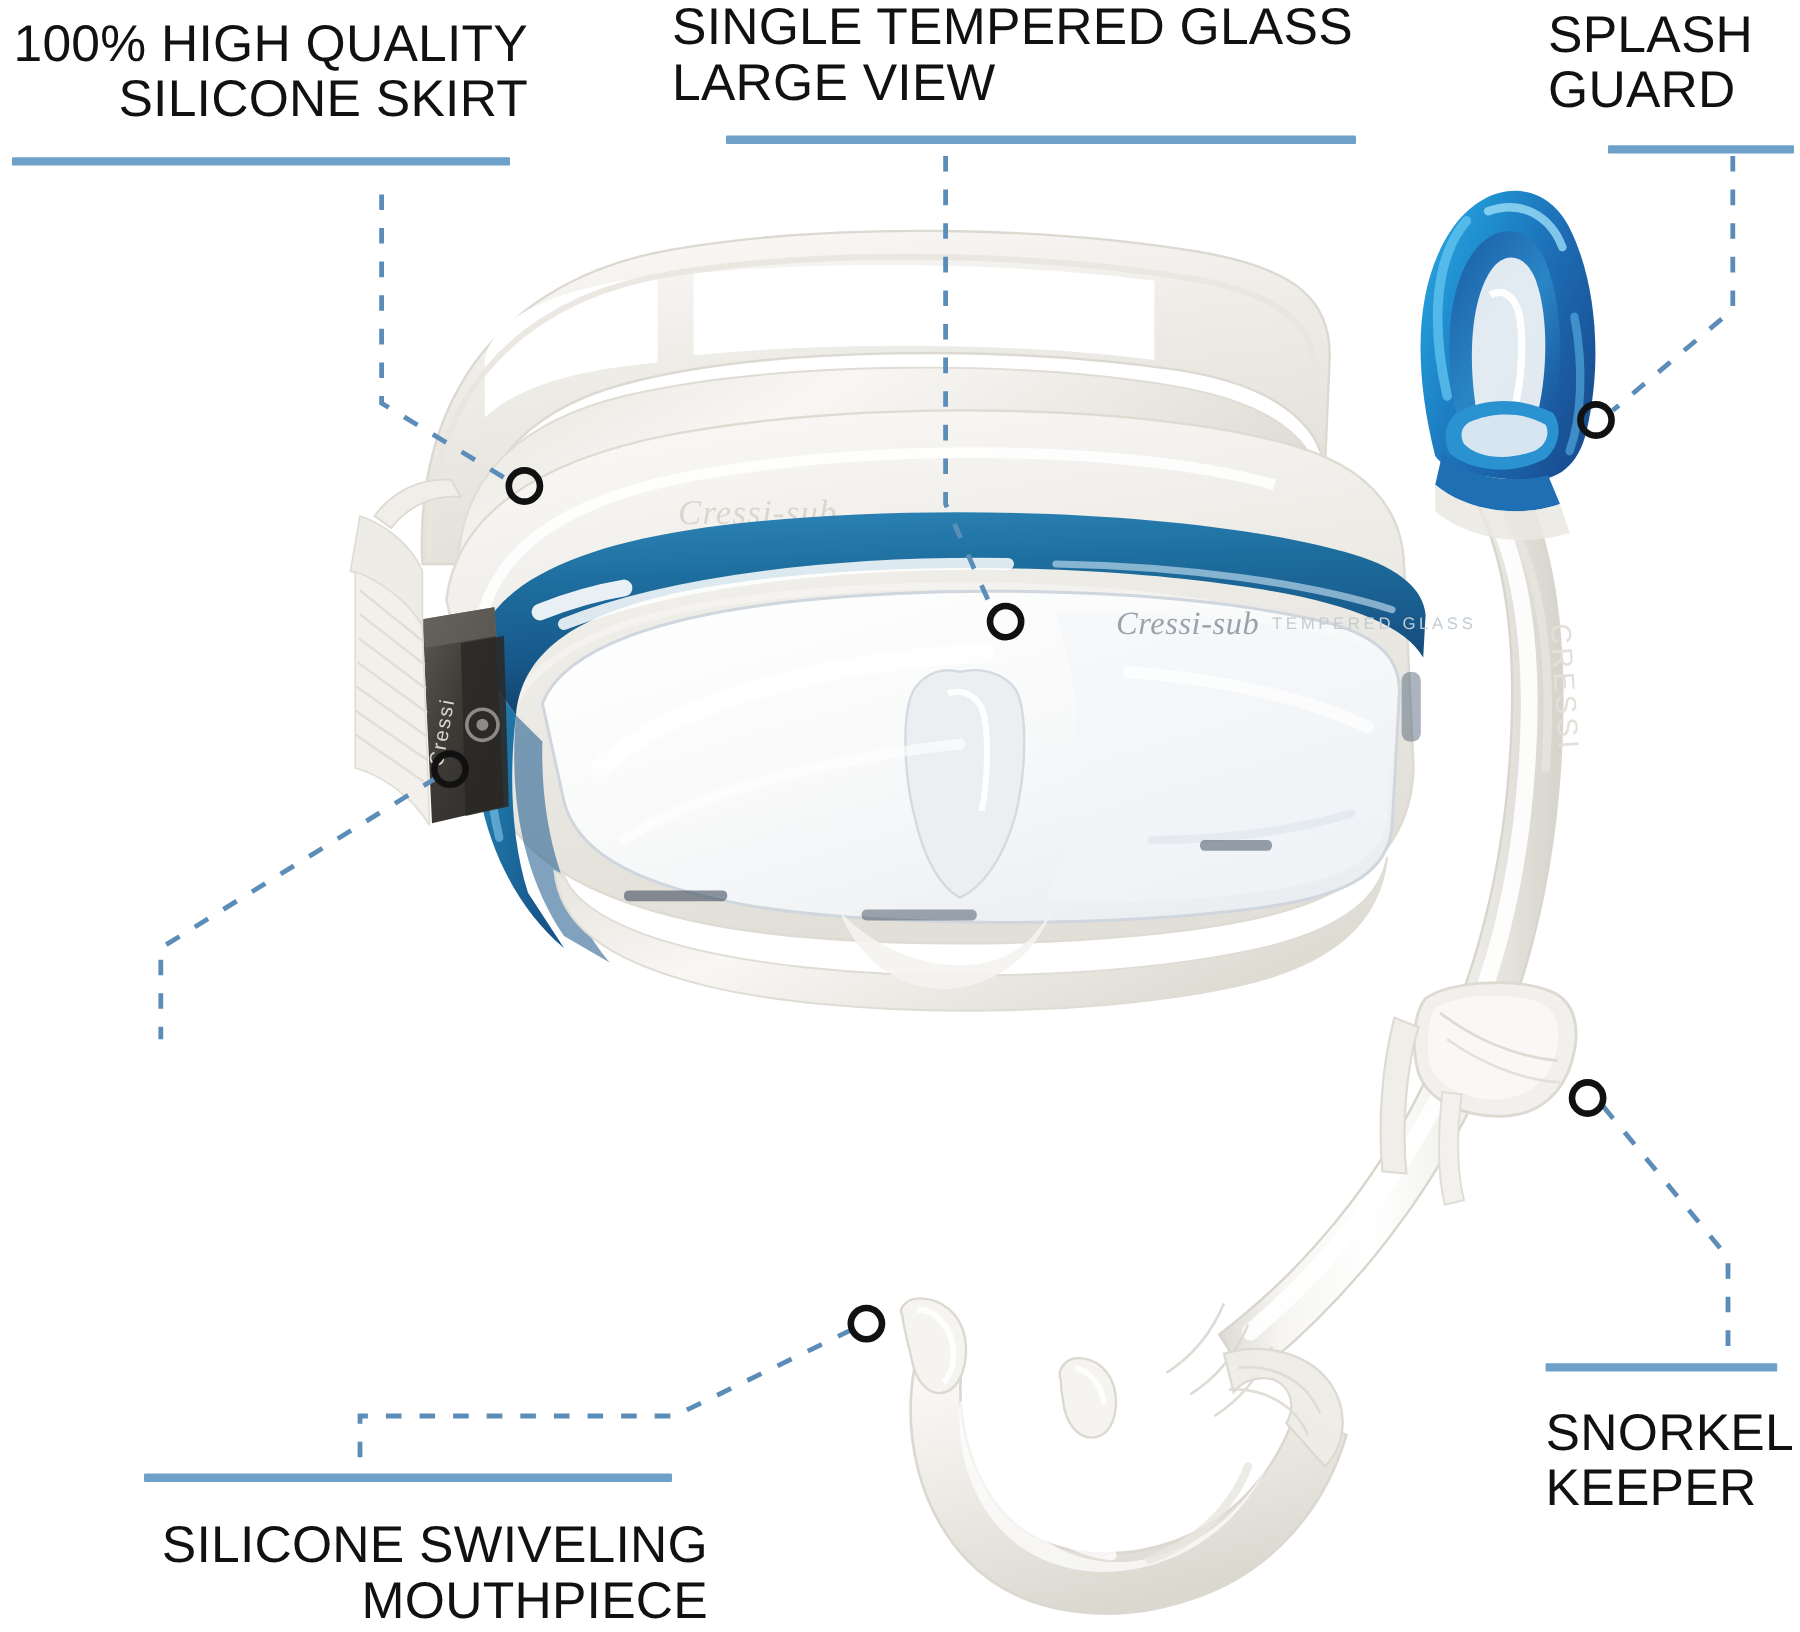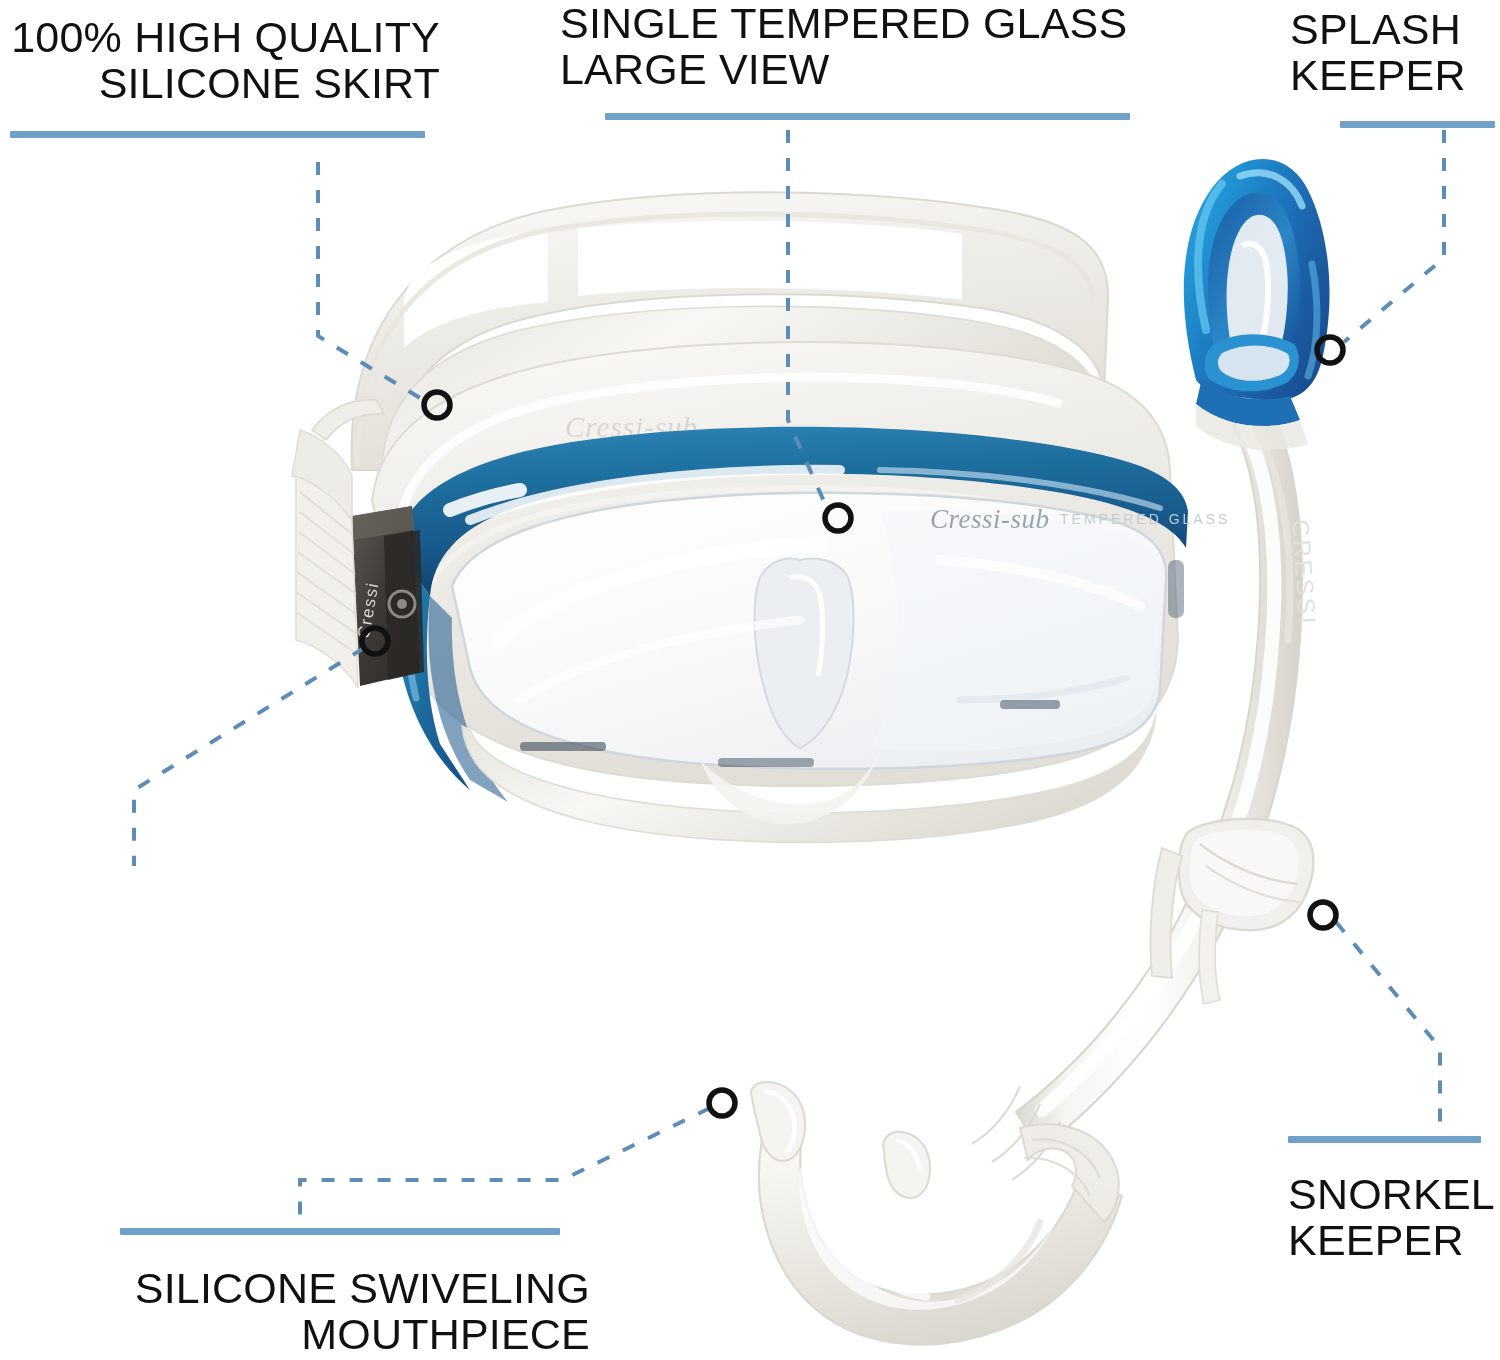--- a/index.html
+++ b/index.html
@@ -362,7 +362,7 @@
 
   <div class="callout al-right" id="c-splash">
     <div class="txt">SPLASH
-KEEPER</div>
+GUARD</div>
     <div class="rule"></div>
   </div>
 

